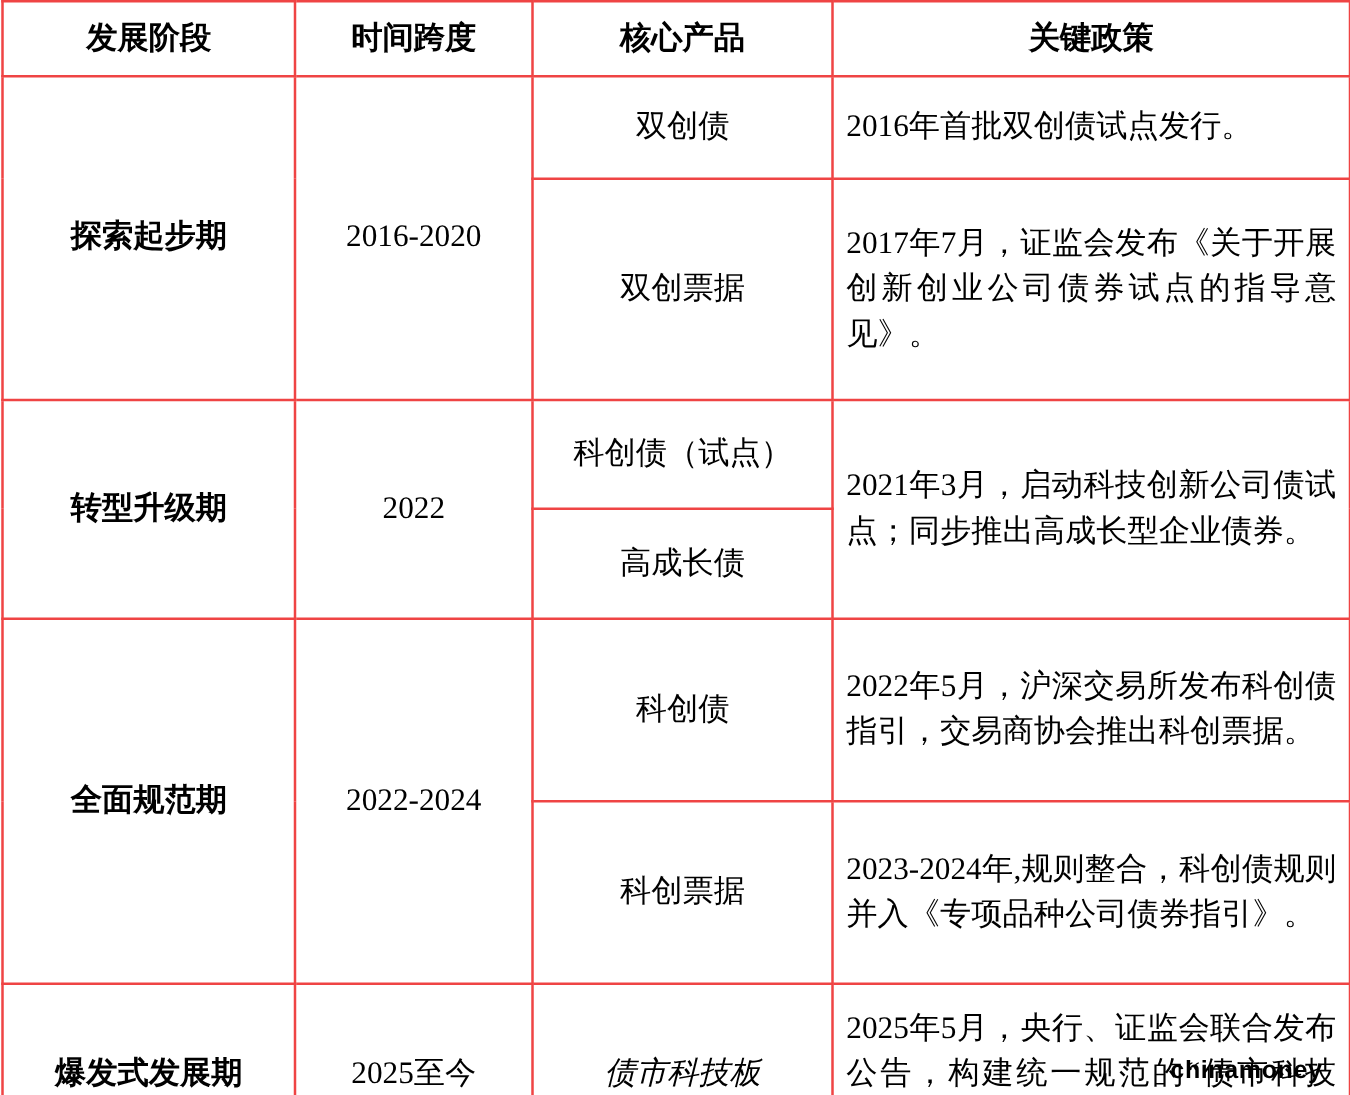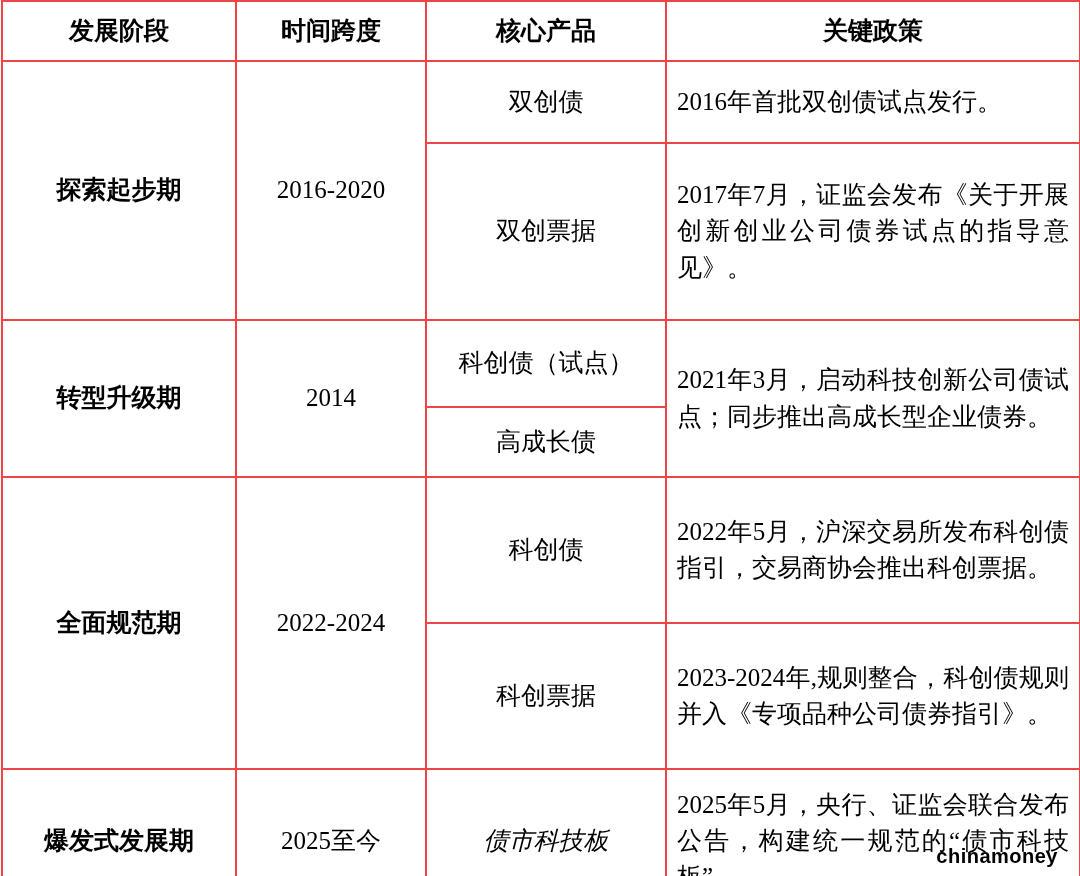--- a/index.html
+++ b/index.html
@@ -108,7 +108,7 @@
 
       <tr>
         <td class="stage-cell" rowspan="2">转型升级期</td>
-        <td class="span-cell" rowspan="2">2014</td>
+        <td class="span-cell" rowspan="2">2022</td>
         <td class="prod-cell" style="height:87px;">科创债（试点）</td>
         <td class="justify" rowspan="2">2021年3月，启动科技创新公司债试点；同步推出高成长型企业债券。</td>
       </tr>

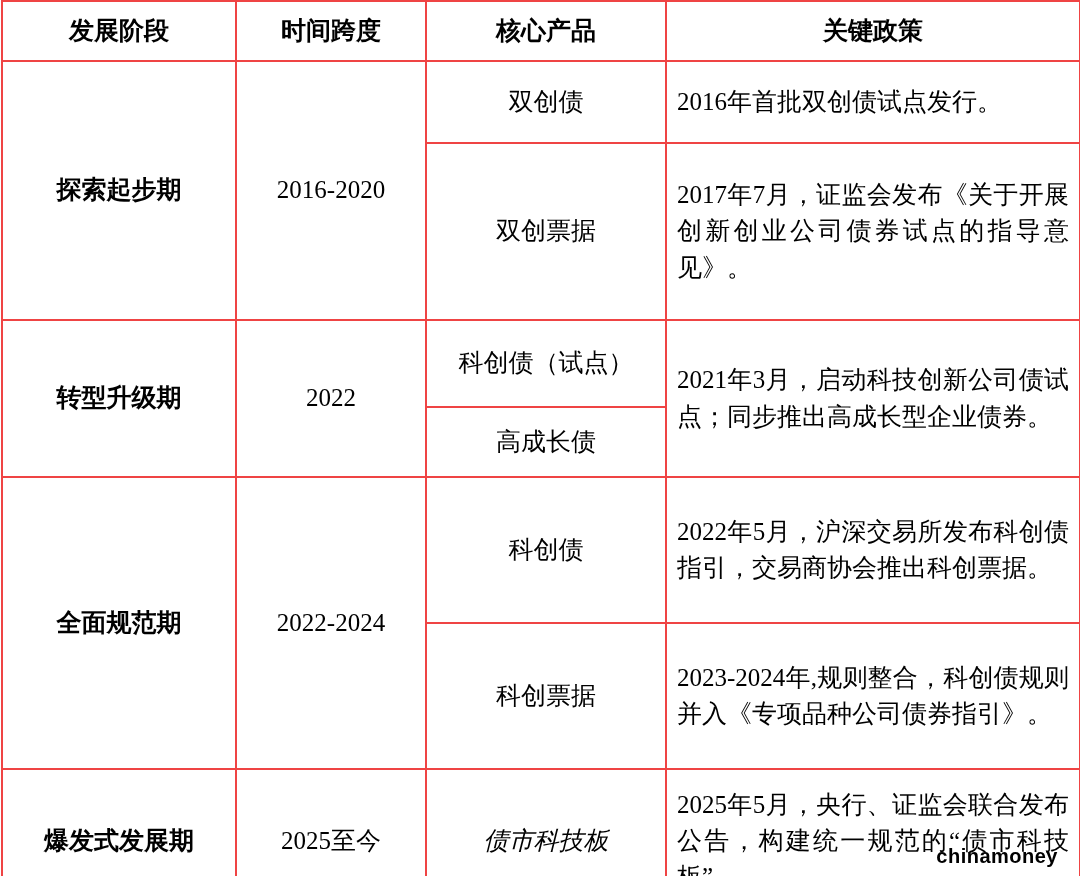--- a/index.html
+++ b/index.html
@@ -113,7 +113,7 @@
         <td class="justify" rowspan="2">2021年3月，启动科技创新公司债试点；同步推出高成长型企业债券。</td>
       </tr>
       <tr>
-        <td class="prod-cell" style="height:70px;margin-top:28px;">高成长债</td>
+        <td class="prod-cell" style="height:88px;margin-top:28px;">高成长债</td>
       </tr>
 
       <tr>

